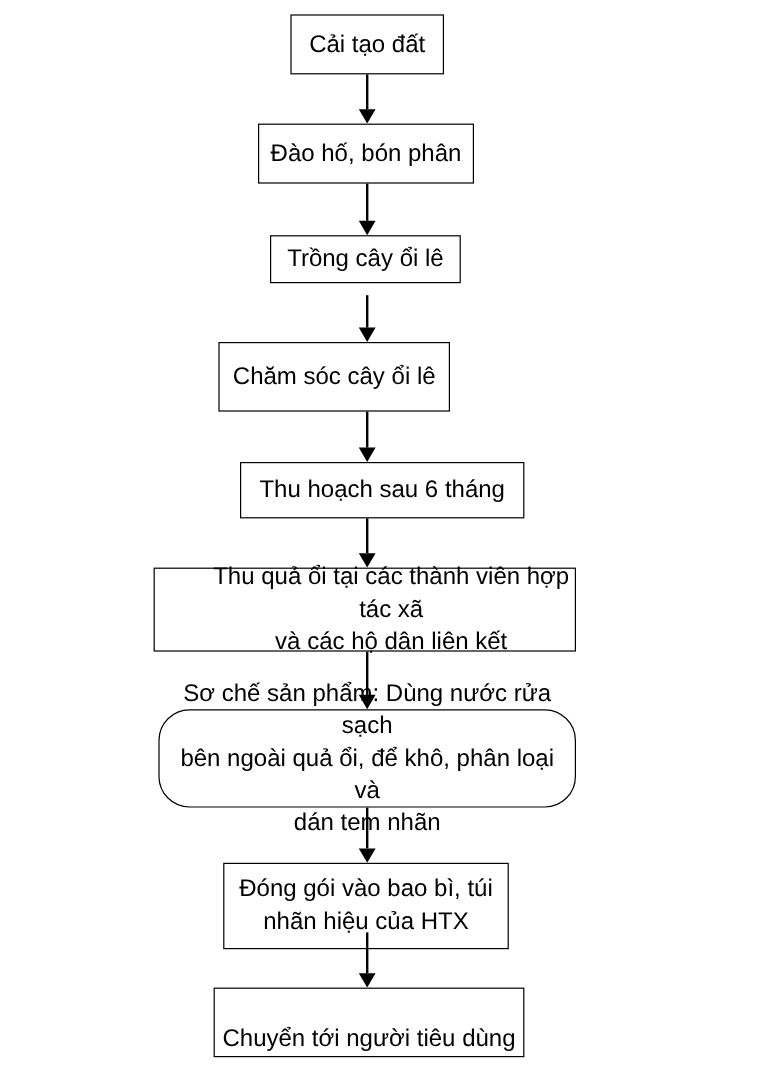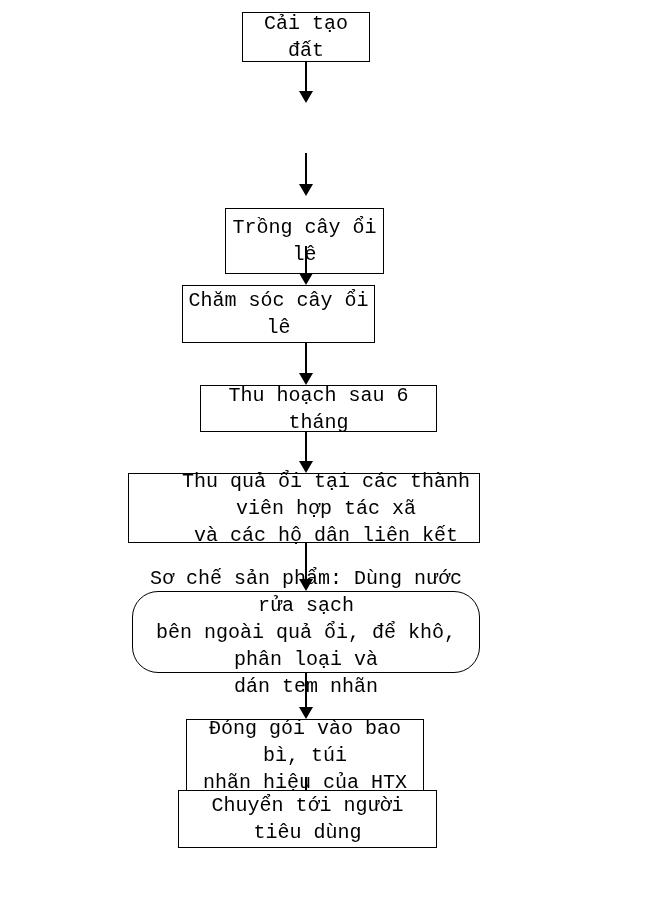--- a/index.html
+++ b/index.html
@@ -12,7 +12,7 @@
     width: 649px;
     height: 902px;
     background: #ffffff;
-    font-family: Liberation Mono, monospace;
+    font-family: Liberation Sans, sans-serif;
     overflow: hidden;
   }
   .step-box {

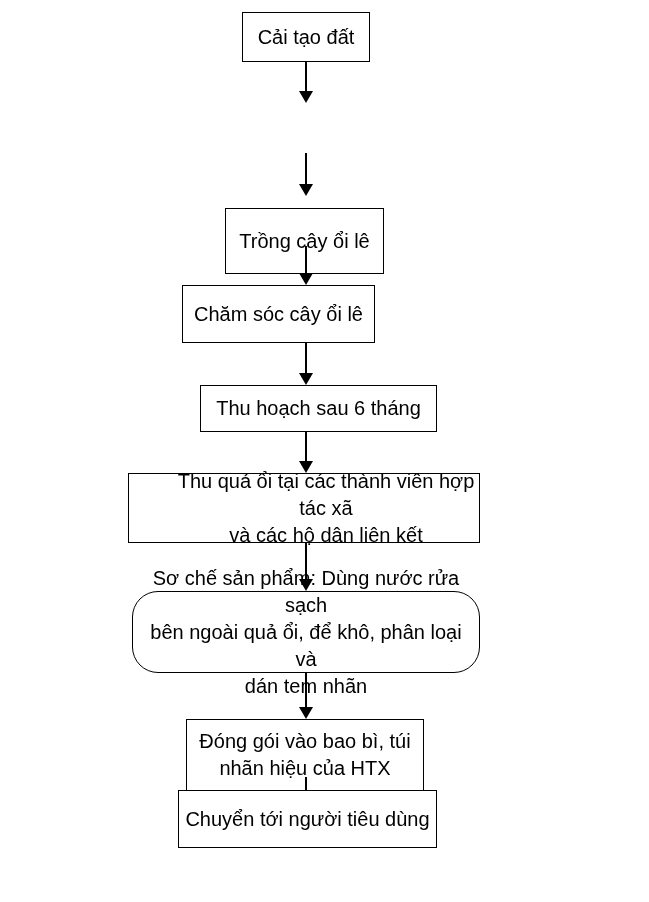--- a/index.html
+++ b/index.html
@@ -86,6 +86,9 @@
     <span class="head"></span>
   </div>
 
+  <div class="step-box b2">
+    <span class="step-label">Đào hố, bón phân</span>
+  </div>
 
   <div class="flow-arrow a2">
     <span class="stem"></span>

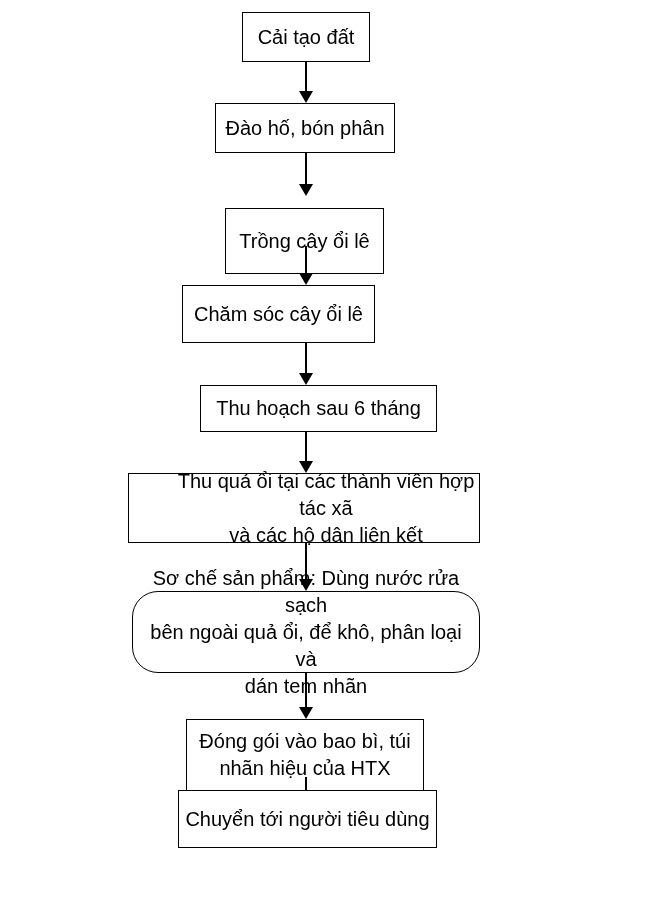--- a/index.html
+++ b/index.html
@@ -55,7 +55,7 @@
   
   .b1 { left: 242px; top: 12px;  width: 128px; height: 50px; }
   .b2 { left: 215px; top: 103px; width: 180px; height: 50px; }
-  .b3 { left: 225px; top: 196px; width: 159px; height: 66px; margin-top: 12px; }
+  .b3 { left: 225px; top: 196px; width: 159px; height: 40px; }
   .b4 { left: 182px; top: 285px; width: 193px; height: 58px; }
   .b5 { left: 200px; top: 385px; width: 237px; height: 47px; }
   .b6 { left: 128px; top: 473px; width: 352px; height: 70px; padding-left: 44px; }

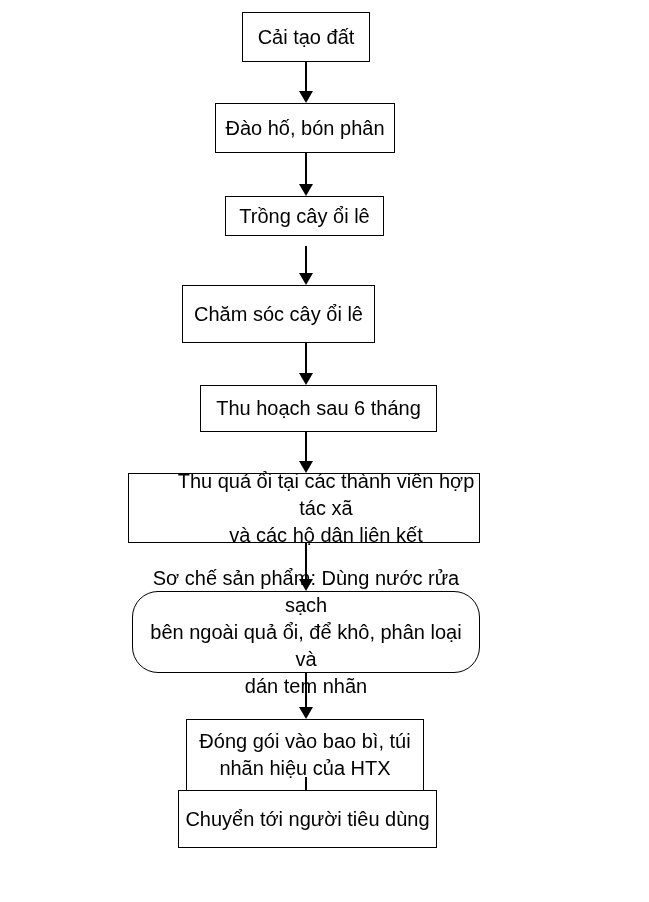--- a/index.html
+++ b/index.html
@@ -61,7 +61,7 @@
   .b6 { left: 128px; top: 473px; width: 352px; height: 70px; padding-left: 44px; }
   .b7 { left: 132px; top: 591px; width: 348px; height: 82px; border-radius: 26px; }
   .b8 { left: 186px; top: 719px; width: 238px; height: 72px; }
-  .b9 { left: 178px; top: 790px; width: 259px; height: 58px; }
+  .b9 { left: 178px; top: 823px; width: 259px; height: 58px; align-items: flex-end; }
   
   .a1 { top: 62px;  height: 41px; }
   .a2 { top: 153px; height: 43px; }

